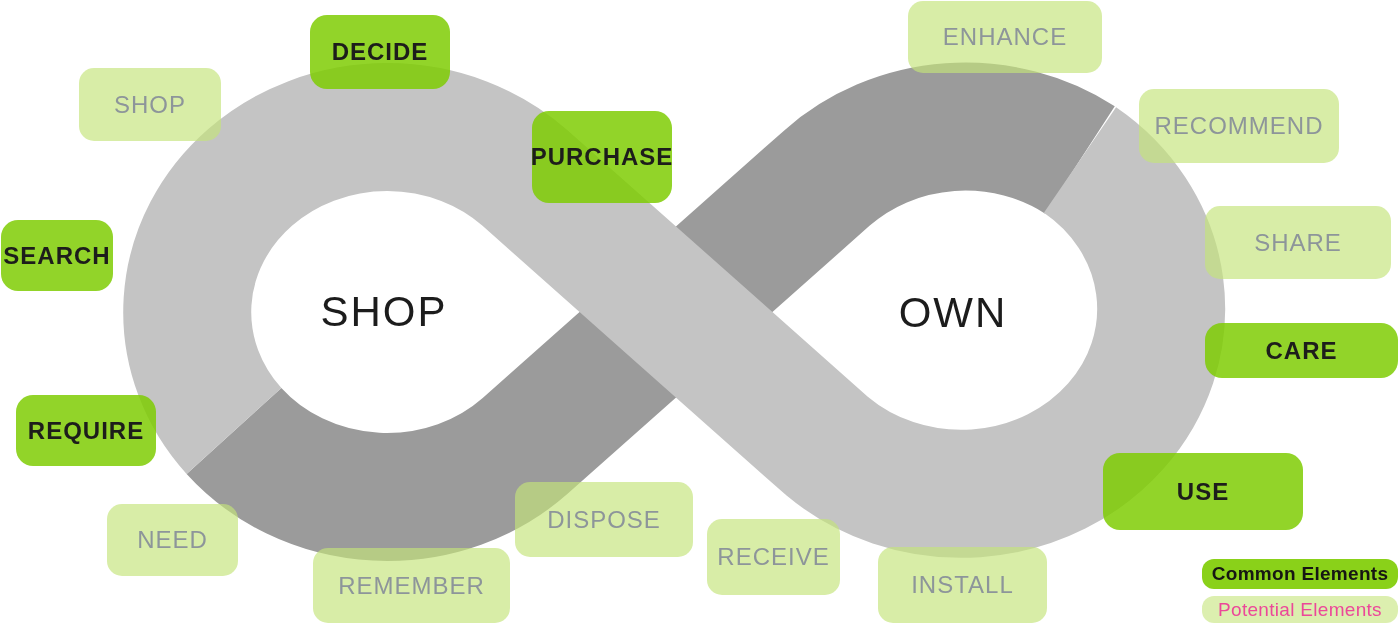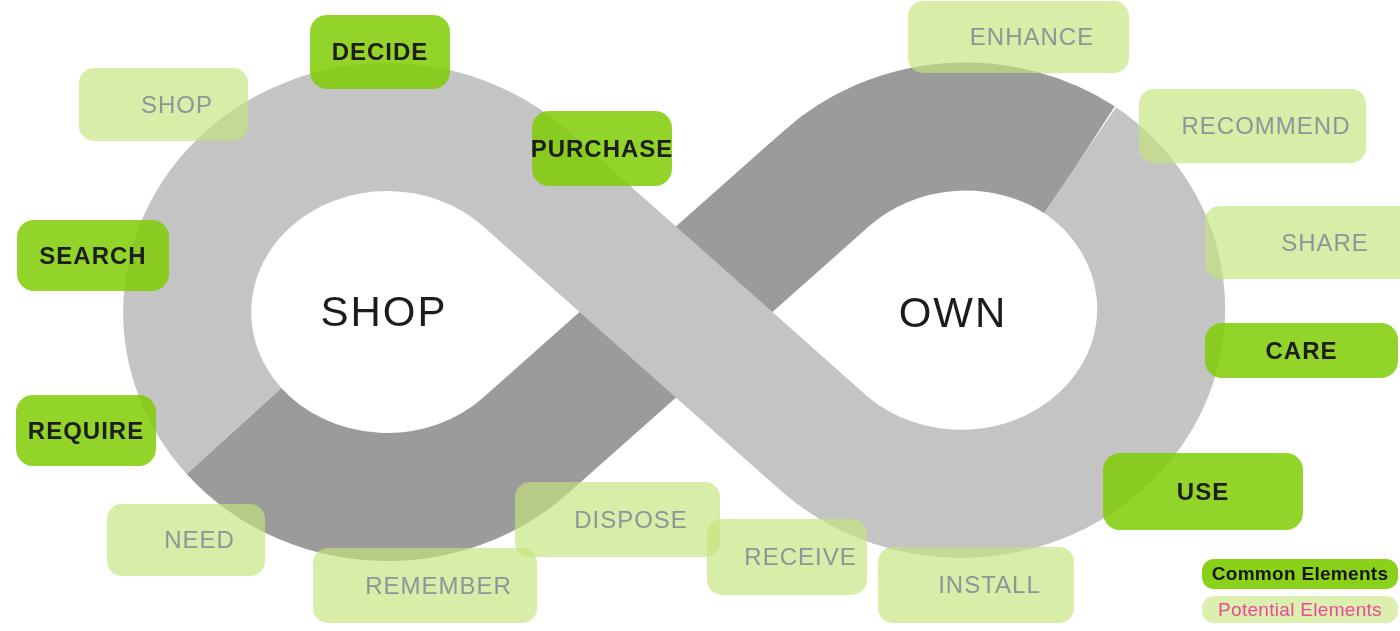--- a/index.html
+++ b/index.html
@@ -38,7 +38,6 @@
     background:rgba(196,228,122,0.66);
     color:#8d959a;
     font-weight:500;
-    padding-left:27px;
   }
   .legend-item{
     position:absolute;

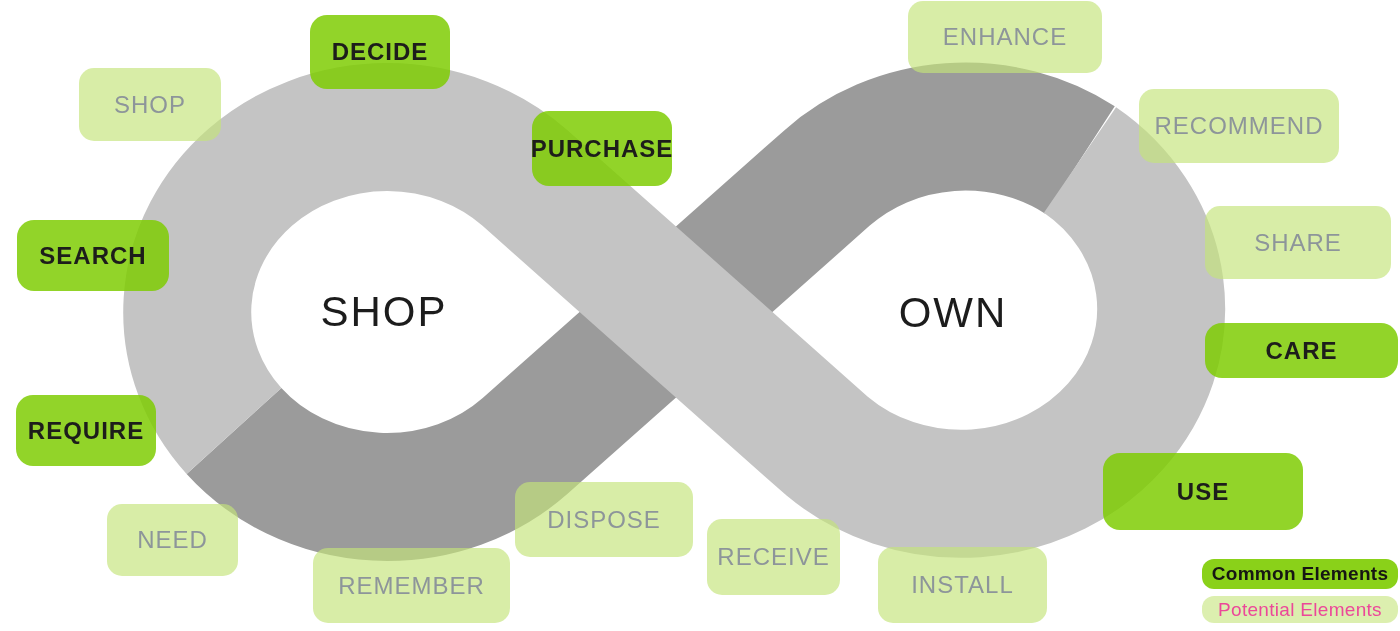--- a/index.html
+++ b/index.html
@@ -73,7 +73,7 @@
 
   <div class="stage potential" style="left:79px;top:68px;width:142px;height:73px;">SHOP</div>
   <div class="stage common" style="left:310px;top:15px;width:140px;height:74px;">DECIDE</div>
-  <div class="stage common" style="left:532px;top:111px;width:140px;height:75px;">PURCHASE</div>
+  <div class="stage common" style="left:532px;top:111px;width:140px;height:92px;">PURCHASE</div>
   <div class="stage common" style="left:1px;top:220px;width:152px;height:71px;margin-left:16px;">SEARCH</div>
   <div class="stage common" style="left:16px;top:395px;width:140px;height:71px;">REQUIRE</div>
   <div class="stage potential" style="left:107px;top:504px;width:131px;height:72px;">NEED</div>

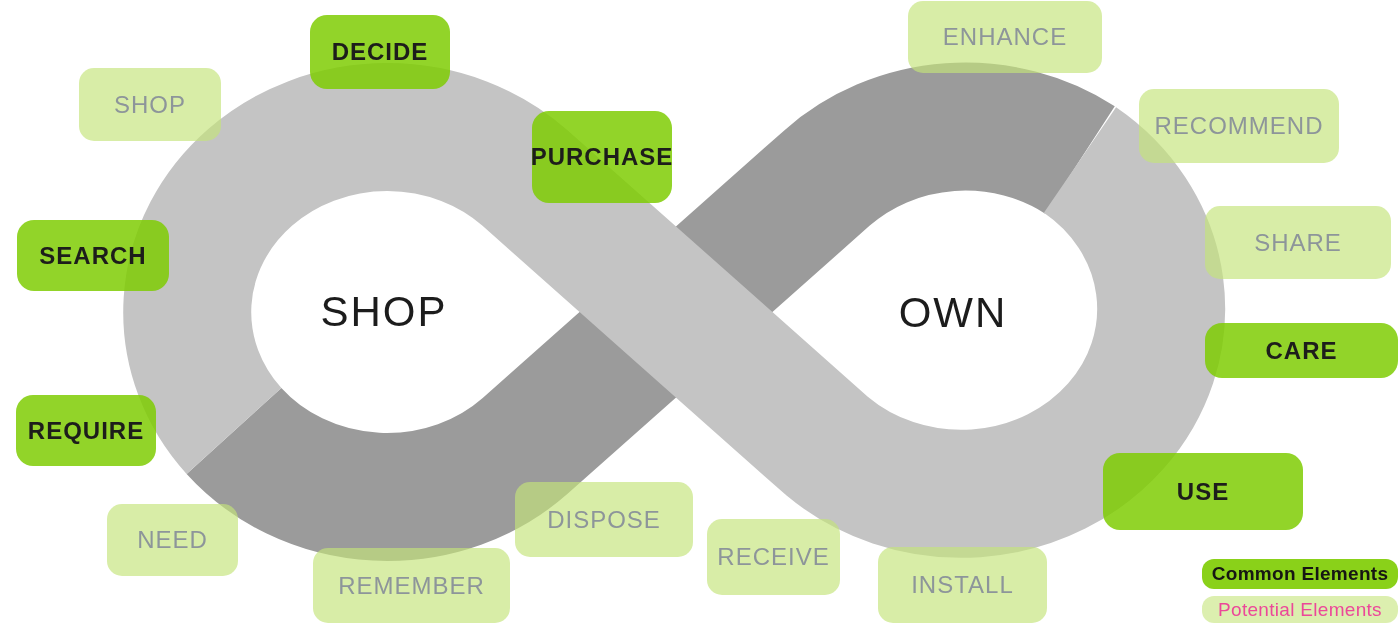--- a/index.html
+++ b/index.html
@@ -74,7 +74,7 @@
   <div class="stage potential" style="left:79px;top:68px;width:142px;height:73px;">SHOP</div>
   <div class="stage common" style="left:310px;top:15px;width:140px;height:74px;">DECIDE</div>
   <div class="stage common" style="left:532px;top:111px;width:140px;height:92px;">PURCHASE</div>
-  <div class="stage common" style="left:1px;top:220px;width:152px;height:71px;margin-left:16px;">SEARCH</div>
+  <div class="stage common" style="left:1px;top:220px;width:112px;height:71px;">SEARCH</div>
   <div class="stage common" style="left:16px;top:395px;width:140px;height:71px;">REQUIRE</div>
   <div class="stage potential" style="left:107px;top:504px;width:131px;height:72px;">NEED</div>
   <div class="stage potential" style="left:313px;top:548px;width:197px;height:75px;">REMEMBER</div>

